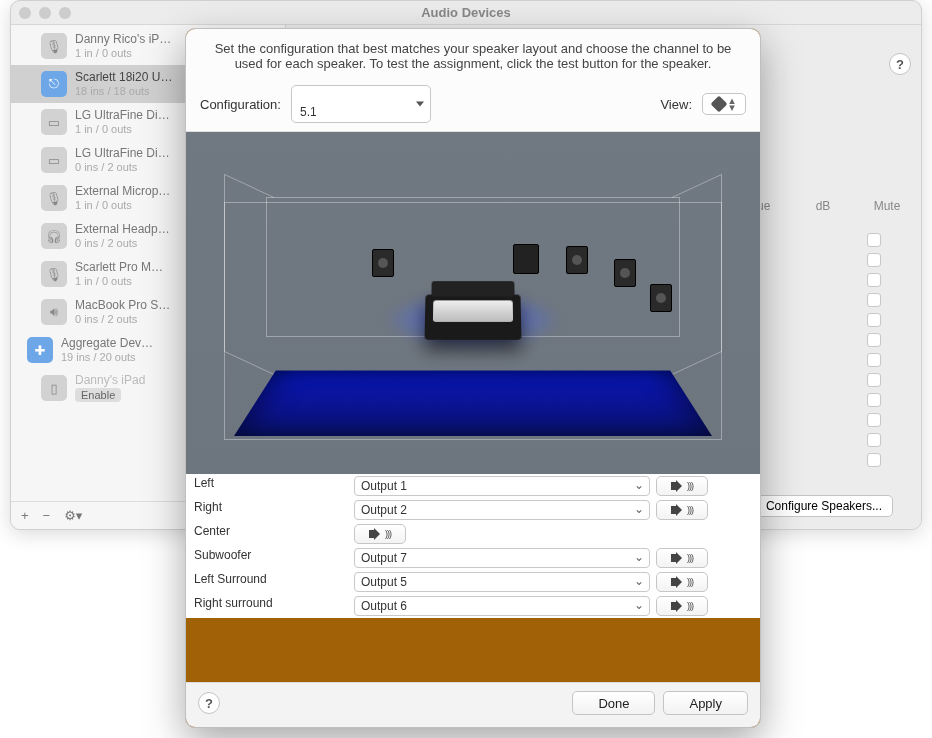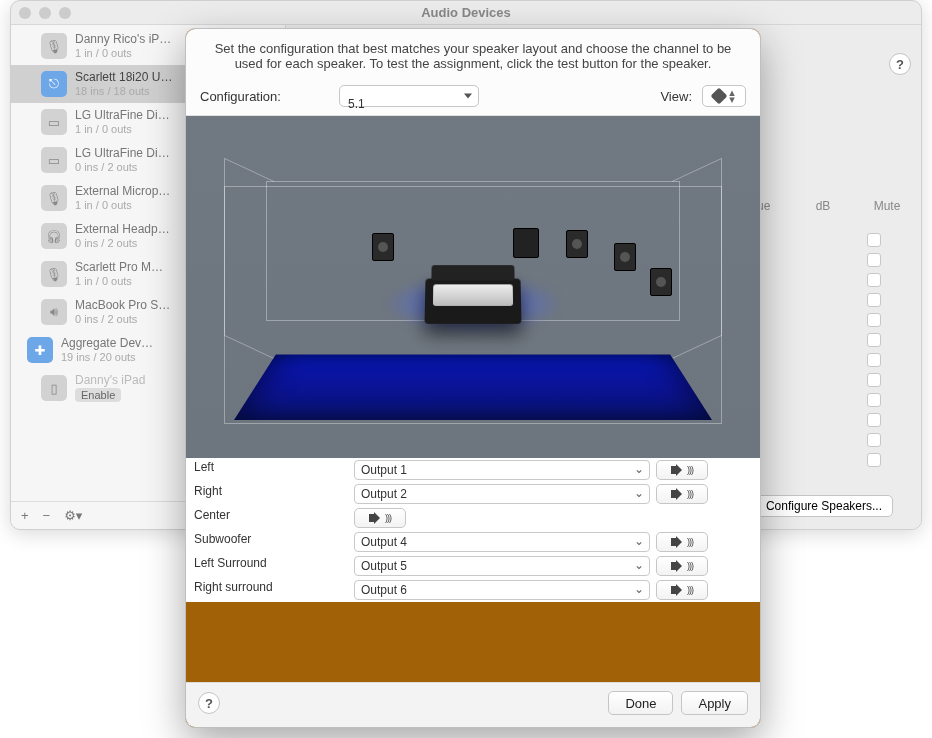--- a/index.html
+++ b/index.html
@@ -116,9 +116,9 @@
   .config-row .spacer { flex:1; }
   .selectish {
     background:#fff; border:1px solid #c7c7c7; border-radius:5px;
-    height:22px; padding:16px 20px 0 8px;
+    height:38px; padding:16px 20px 0 8px;
     position:relative; font-size:12px;
-    display:flex; align-items:center;margin-left:48px;
+    display:flex; align-items:center;
   }
   .selectish::after {
     content:""; position:absolute; right:6px; top:50%;

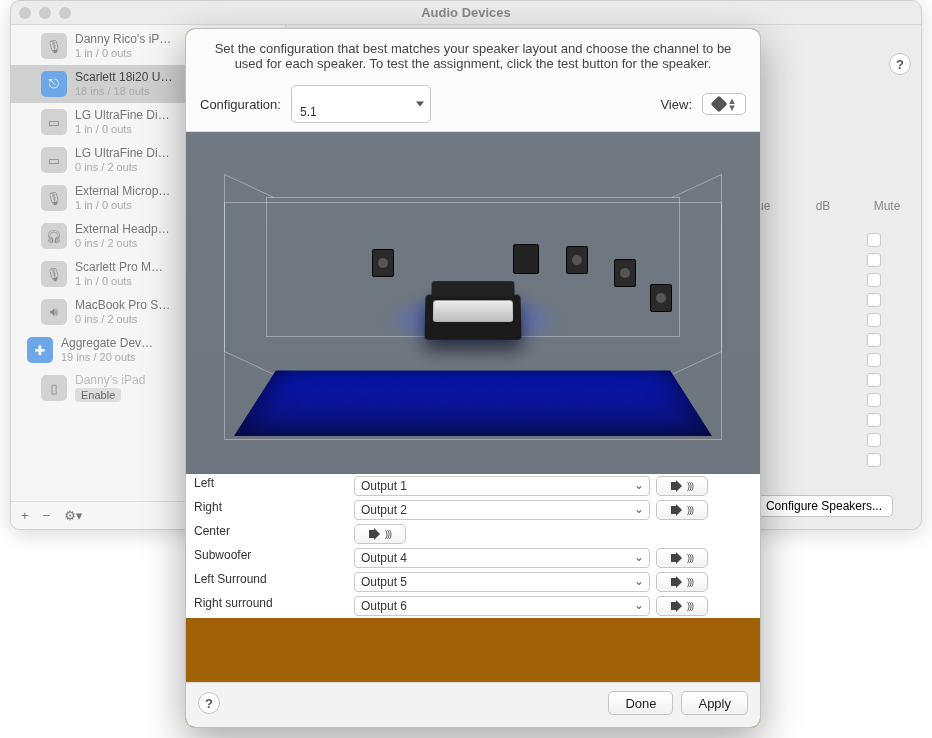--- a/index.html
+++ b/index.html
@@ -465,7 +465,7 @@
       <div class="lbl">Subwoofer</div>
       <div class="ch">
           <div class="ch-select">
-            <span>Output 4</span>
+            <span>Output 7</span>
           </div>
         </div>
       <div class="tst">

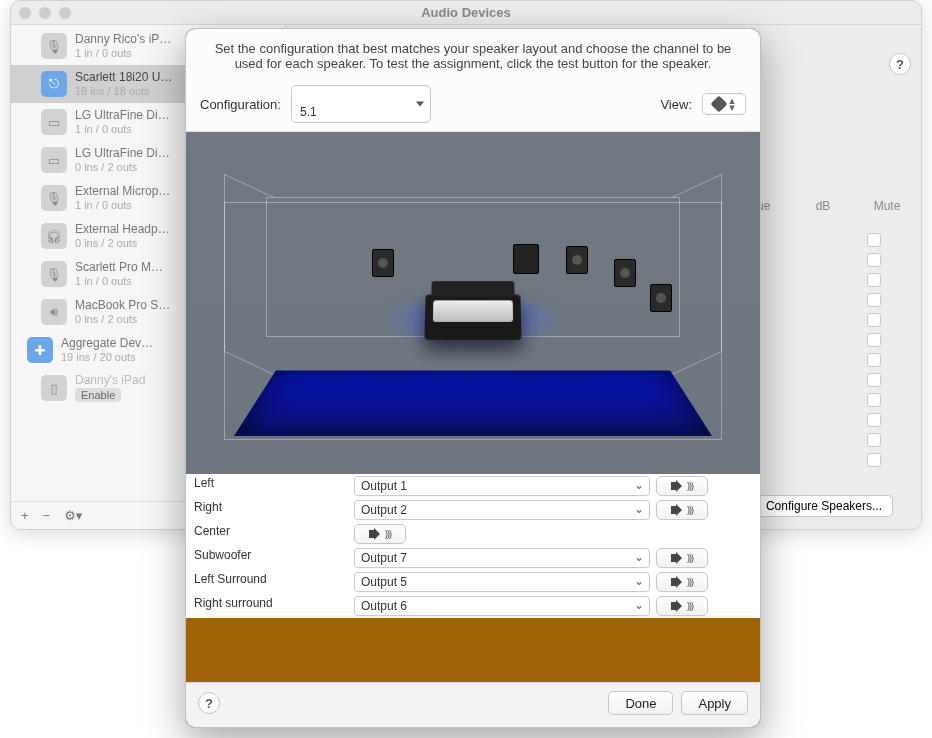--- a/index.html
+++ b/index.html
@@ -255,7 +255,7 @@
   }
   .sheet-footer .flex { flex:1; }
   .mac-btn {
-    height:24px; padding:0 16px;
+    height:24px; padding:0 25px;
     border:1px solid #c5c5c5; border-radius:5px;
     background:linear-gradient(#fff,#f2f2f2);
     font-size:13px; color:#222;

